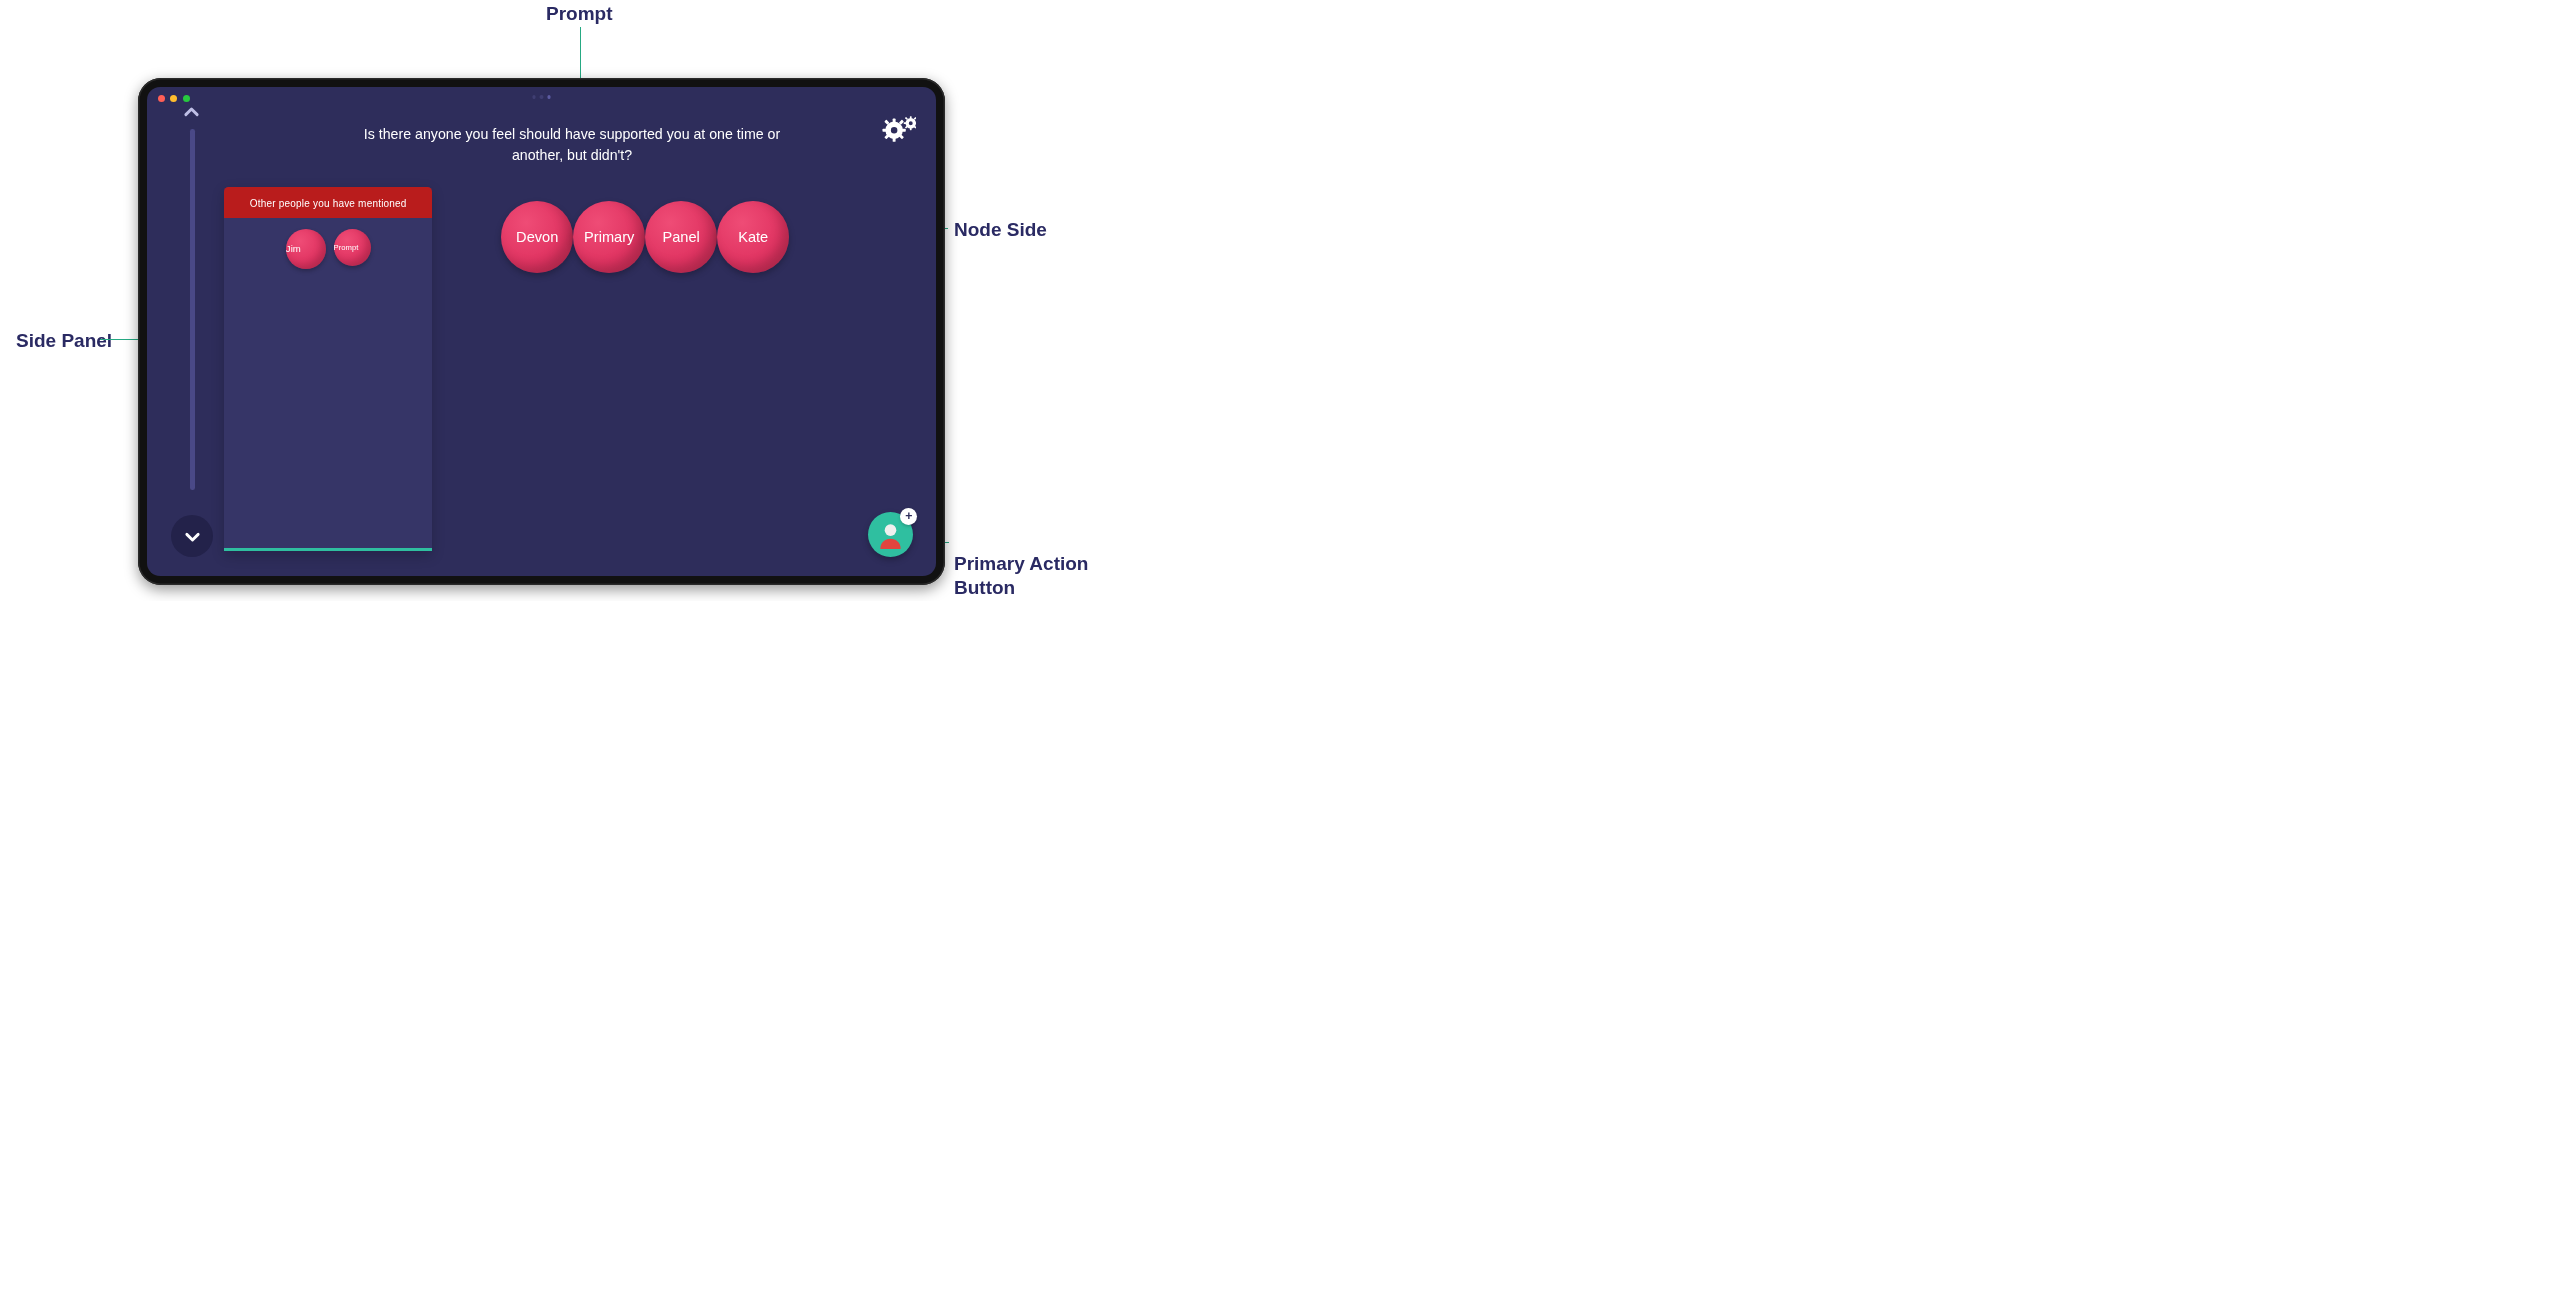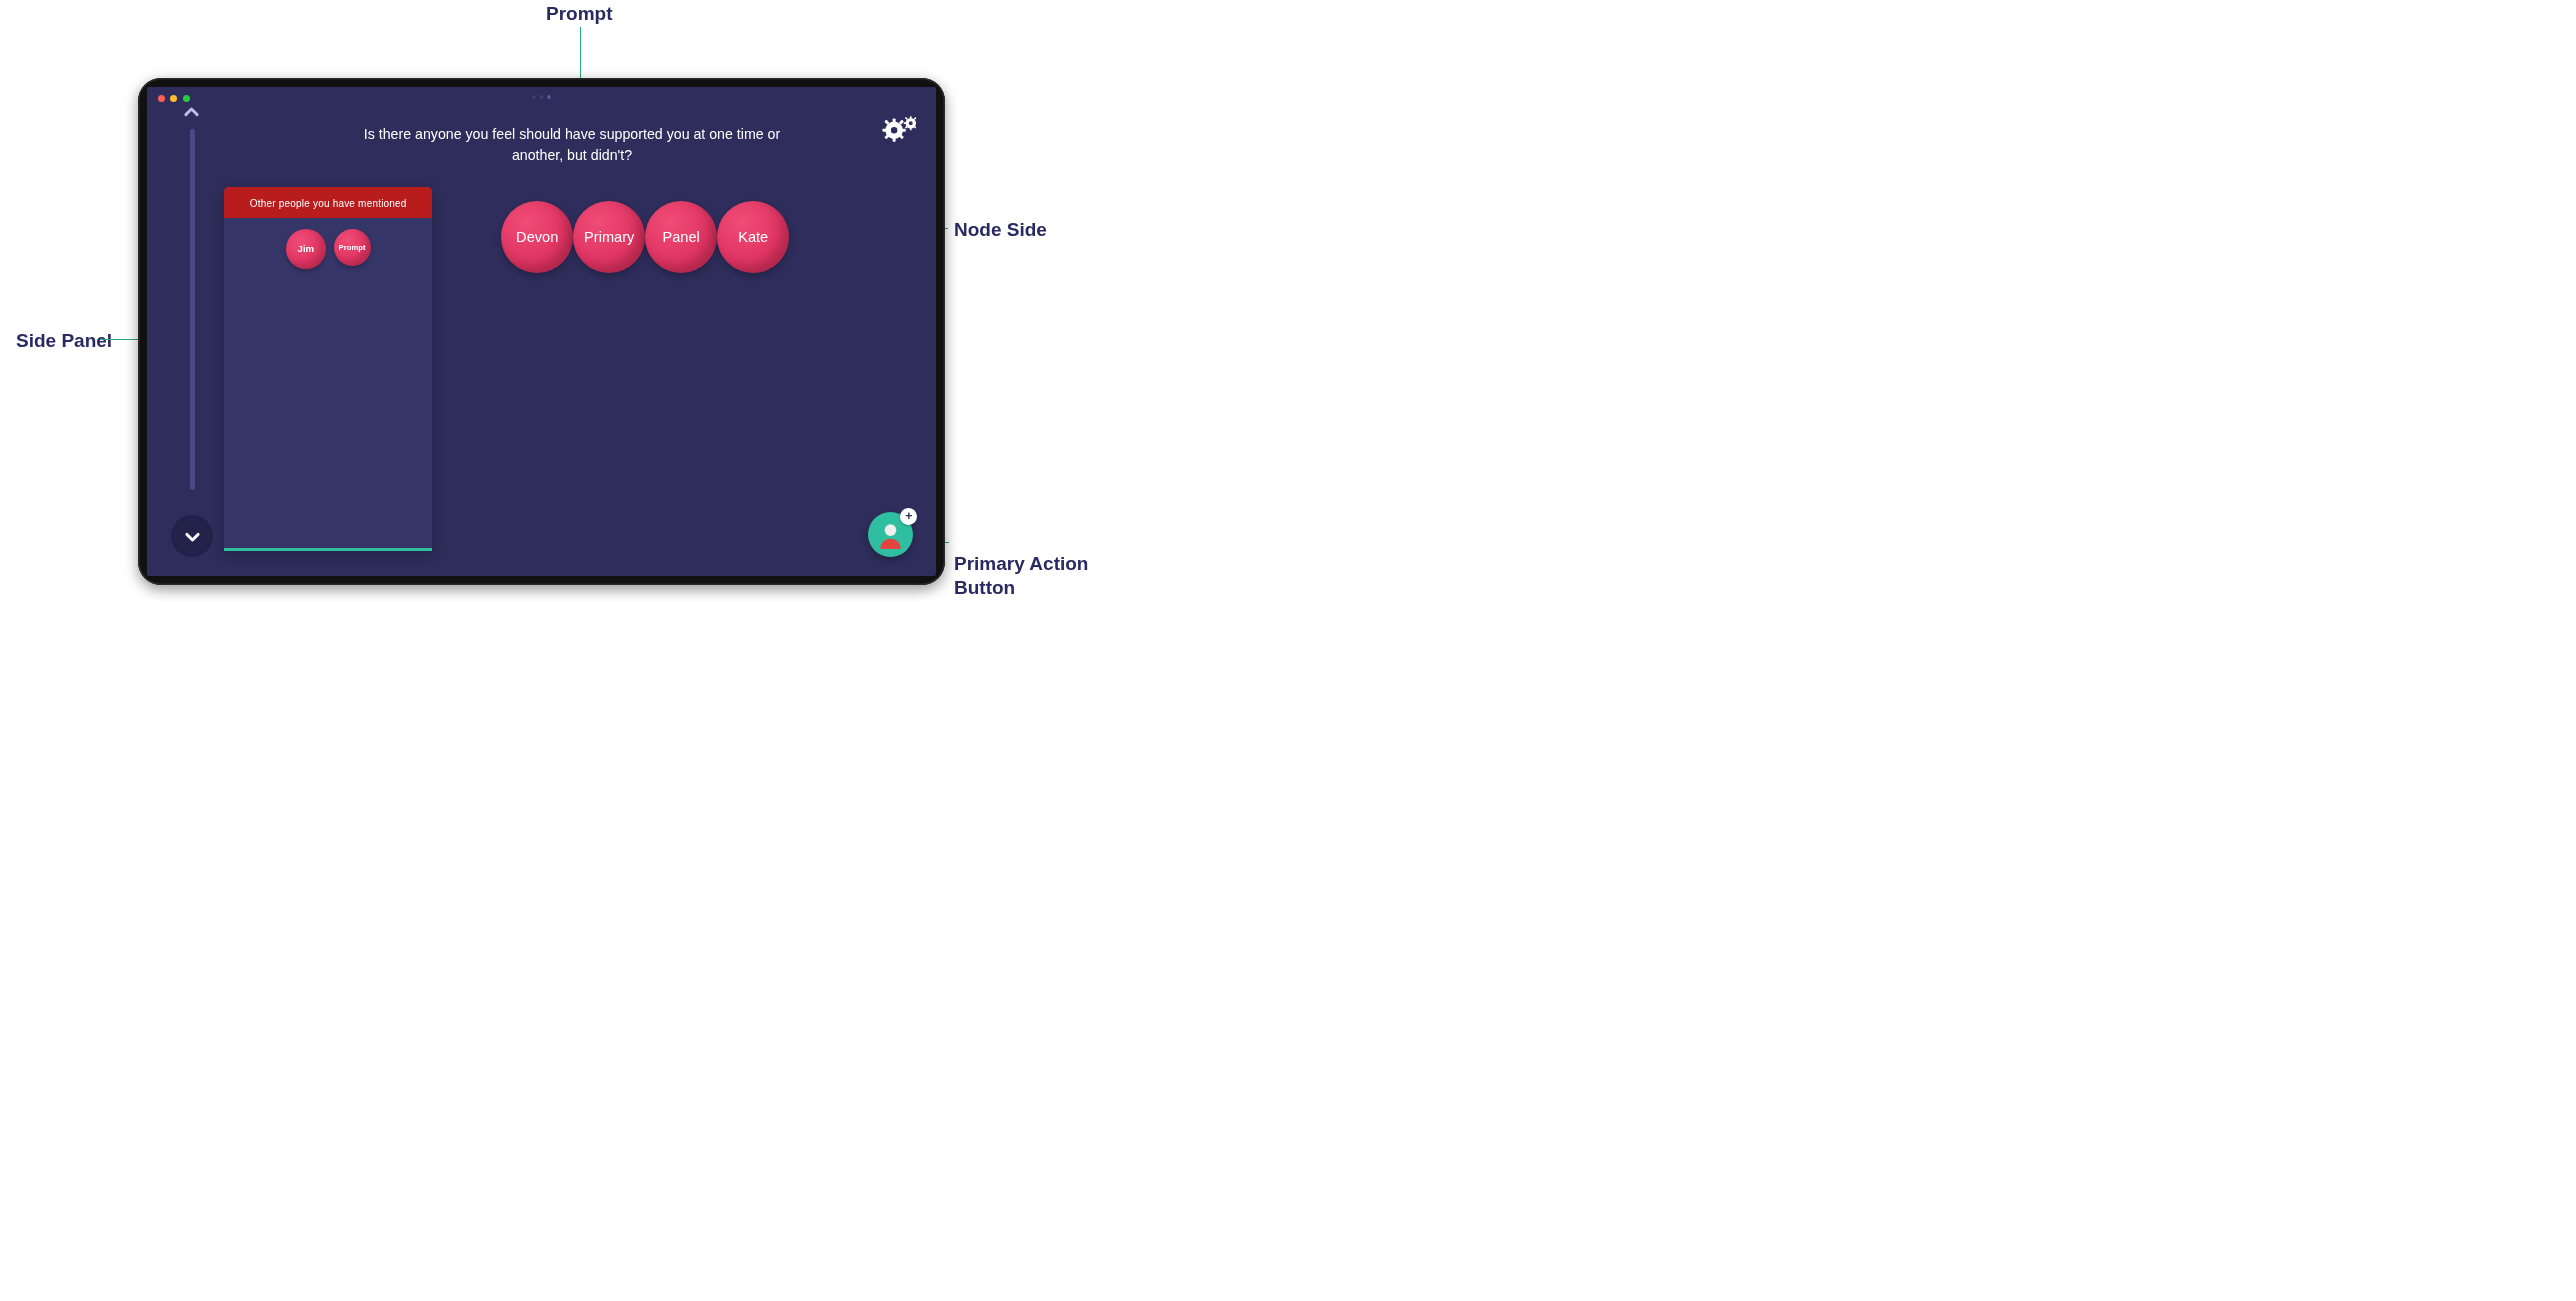--- a/index.html
+++ b/index.html
@@ -115,7 +115,7 @@
     width: 100%;
     height: 100%;
     background: #2e2d5b;
-    border-radius: 2px;
+    border-radius: 13px;
     overflow: hidden;
     color: #fff;
   }

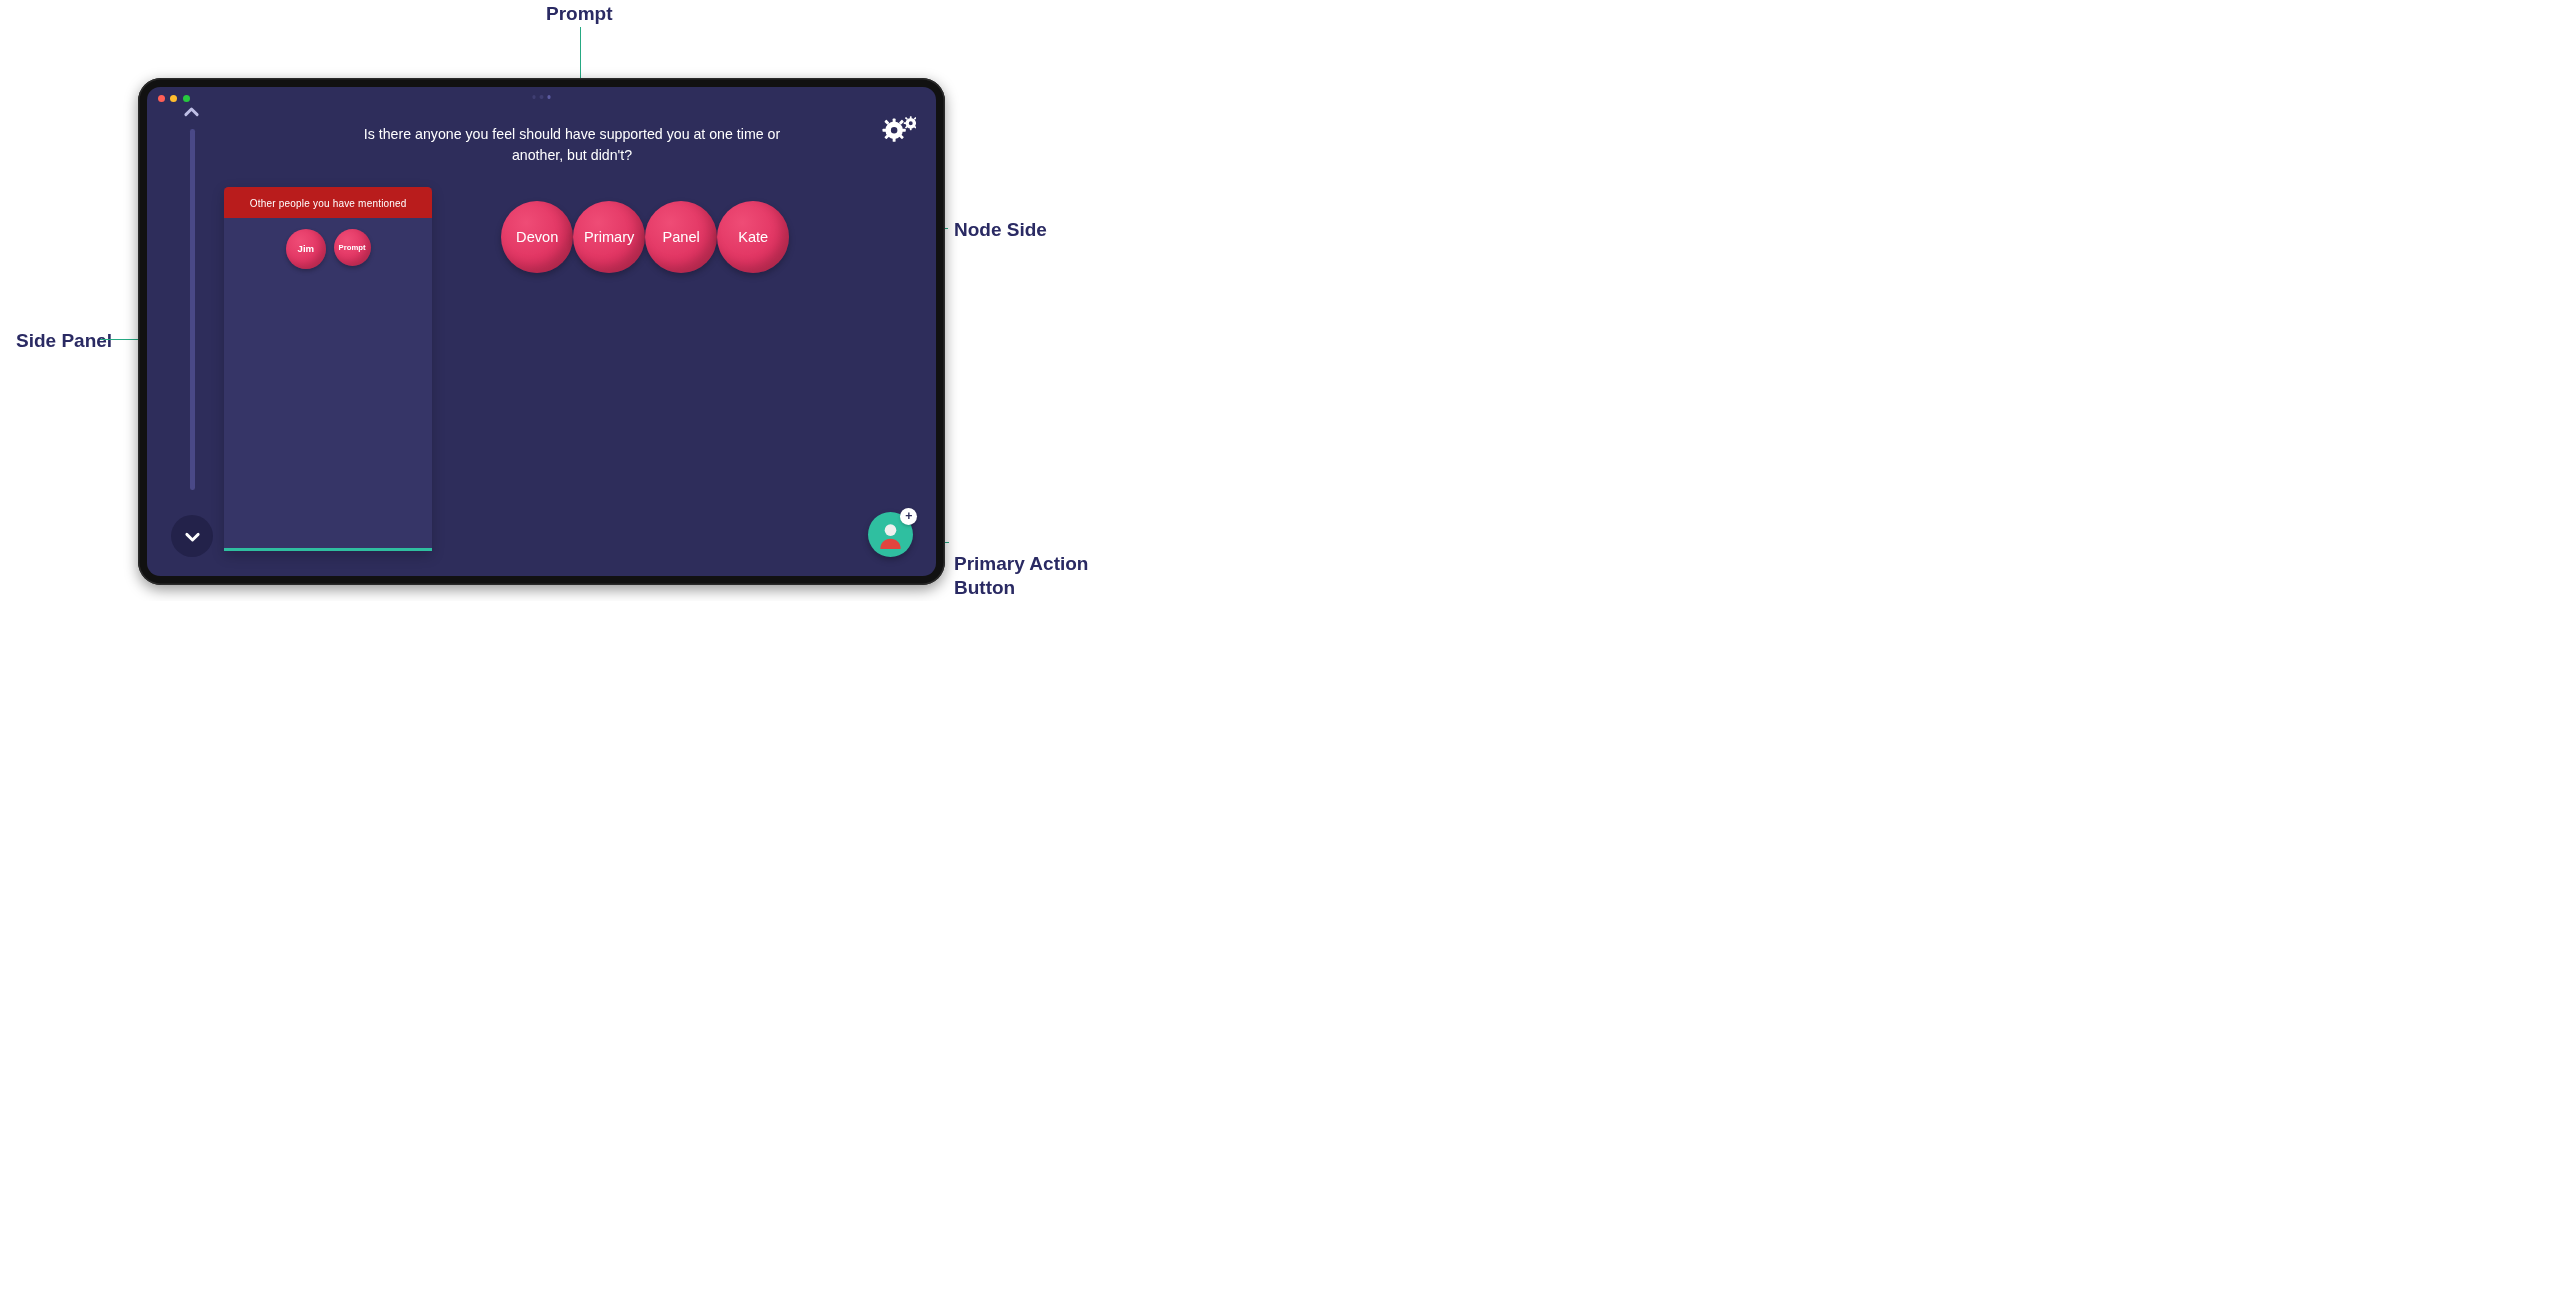--- a/index.html
+++ b/index.html
@@ -233,10 +233,10 @@
     border-radius: 50%;
     background: radial-gradient(circle at 35% 30%, #ef4c76 0%, #e03361 60%, #cb2c56 100%);
     box-shadow: inset -4.6px -4.6px 7.7px rgba(0,0,0,.15), 0 2.3px 4.6px rgba(0,0,0,.25);
-    display: flex; align-items: center; justify-content: center;
+    display: flex; align-items: center; 
     color: #fff;
     font-size: 9.6px;
-    font-weight: 700;
+    font-weight: 400;
     cursor: grab;
   }
   .chip.small { width: 37px; height: 37px; font-size: 7.7px; }

